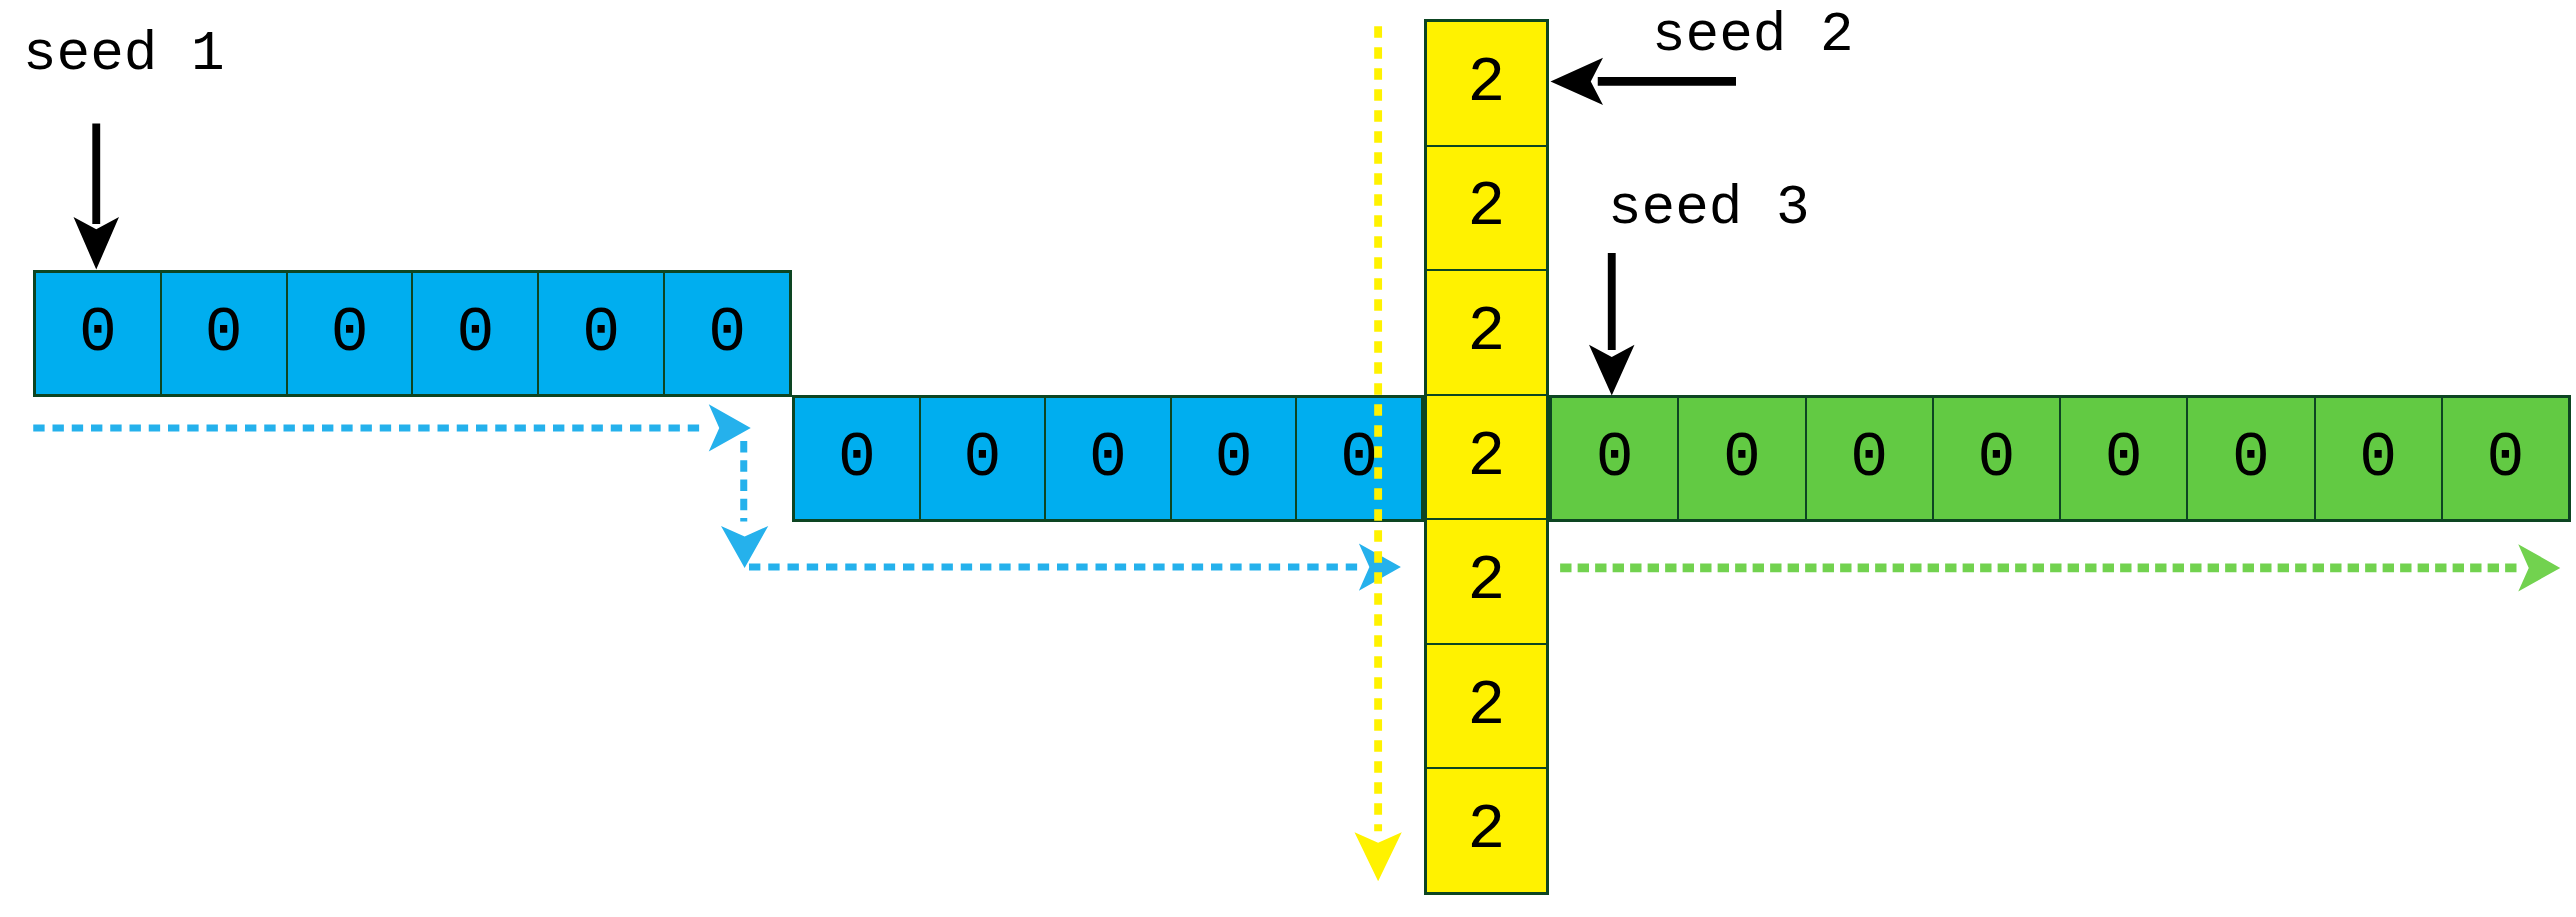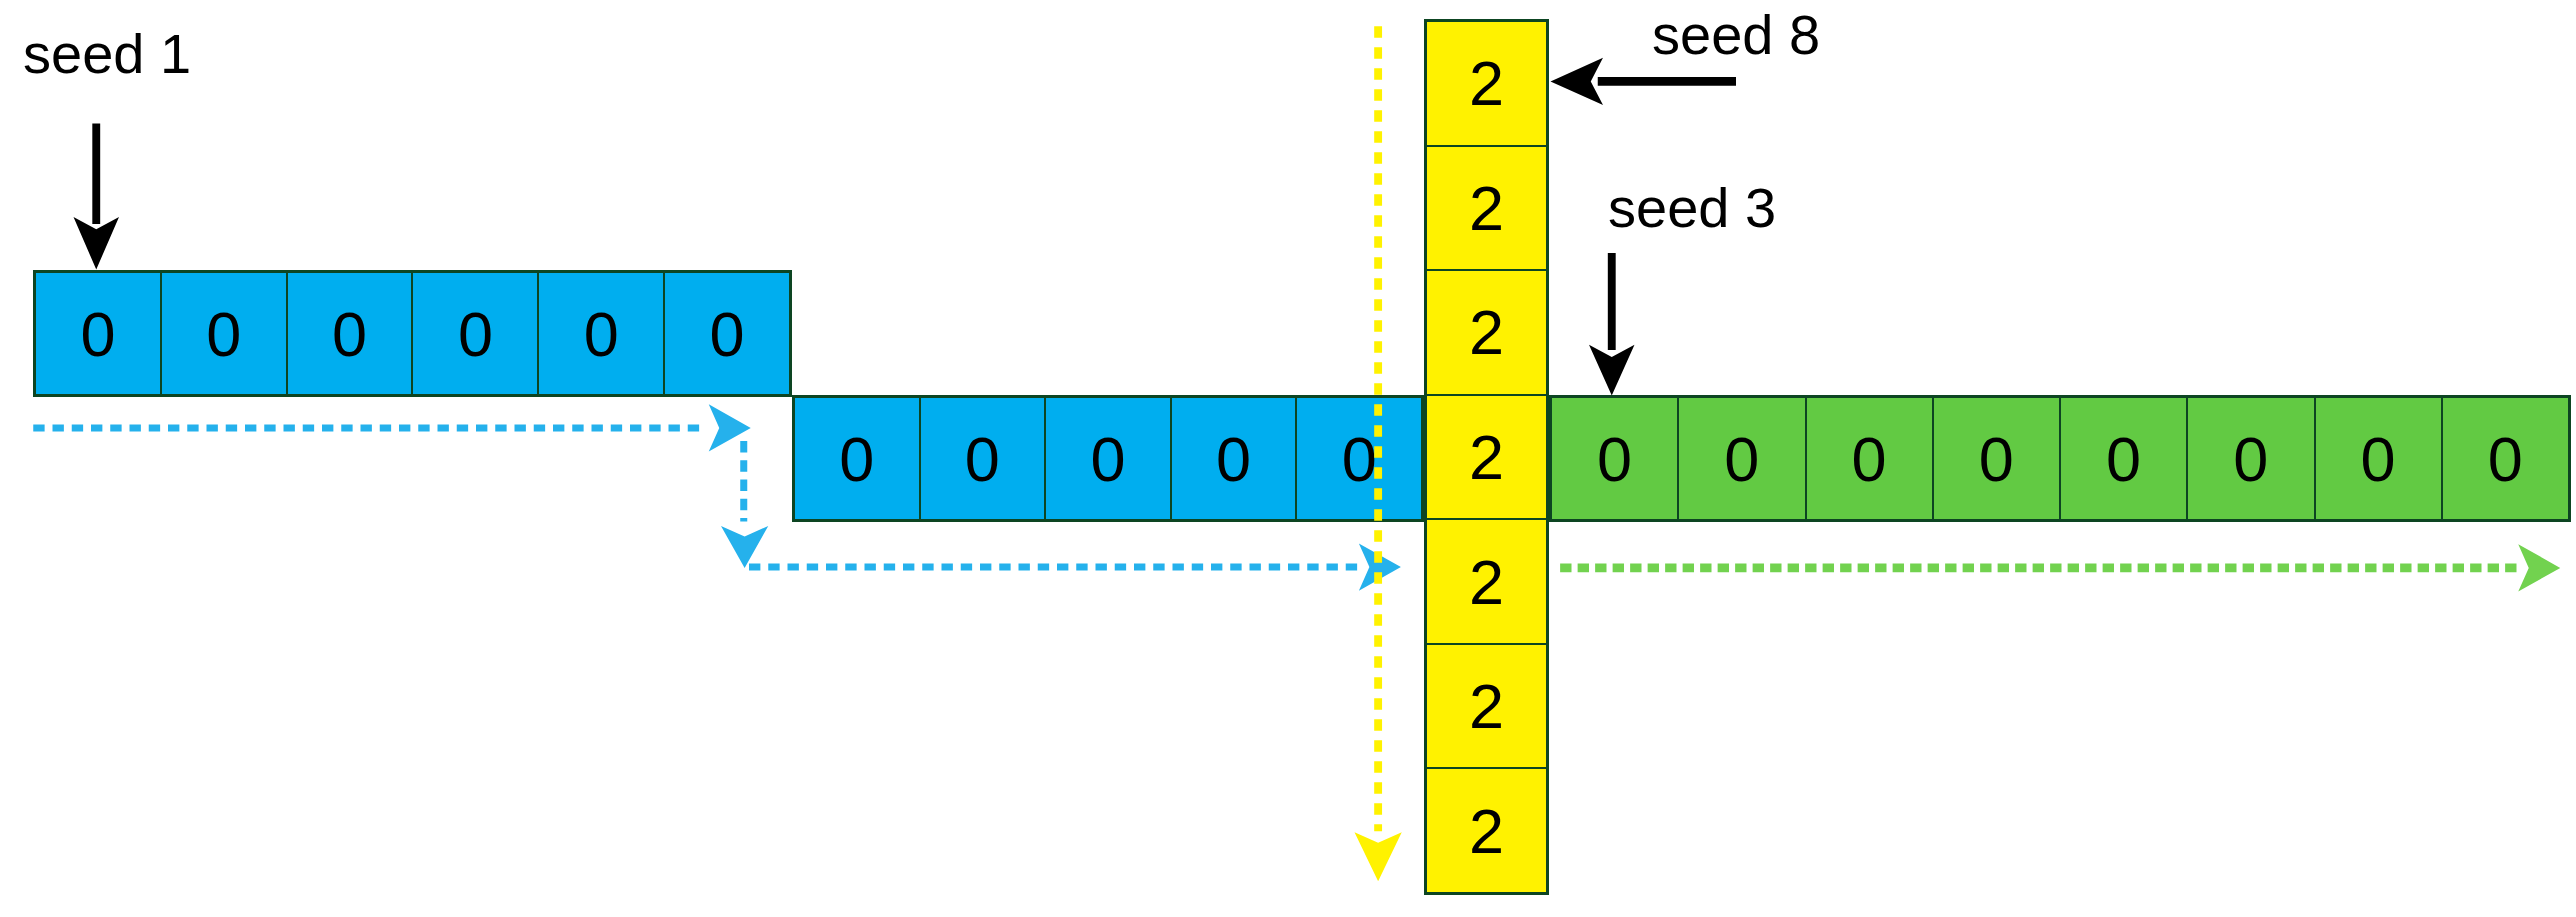--- a/index.html
+++ b/index.html
@@ -8,7 +8,7 @@
     width:2576px;height:917px;
     background:var(--background,#fff);
     overflow:hidden;
-    font-family:Liberation Sans, sans-serif;
+    font-family:Liberation Mono, monospace;
   }
   .seed-label{
     position:absolute;

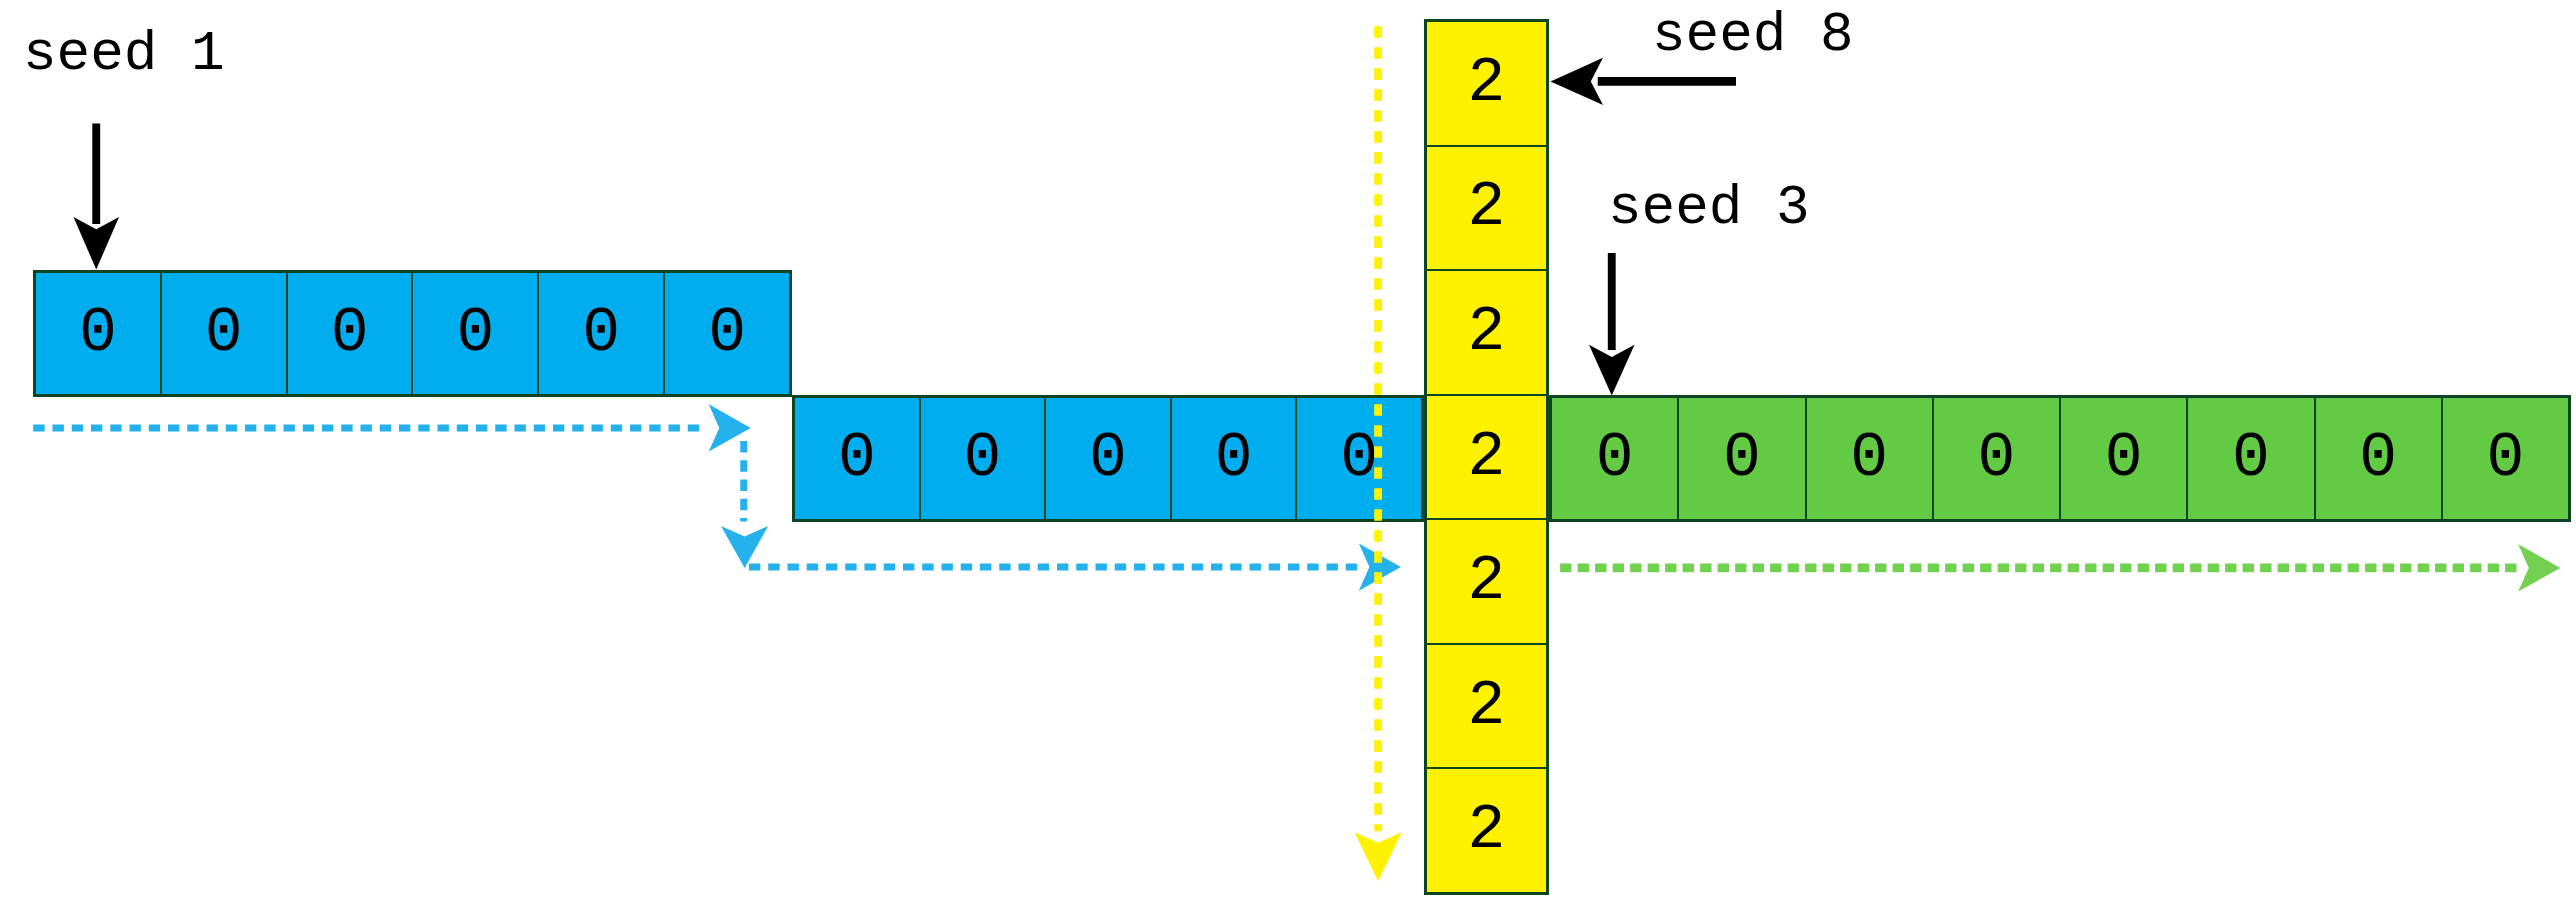--- a/index.html
+++ b/index.html
@@ -56,7 +56,7 @@
 <div id="canvas">
 
   <div class="seed-label" id="seed1-label">seed 1</div>
-  <div class="seed-label" id="seed2-label">seed 8</div>
+  <div class="seed-label" id="seed2-label">seed 2</div>
   <div class="seed-label" id="seed3-label">seed 3</div>
 
   <div class="arr row blue" id="row-seed1-a">

